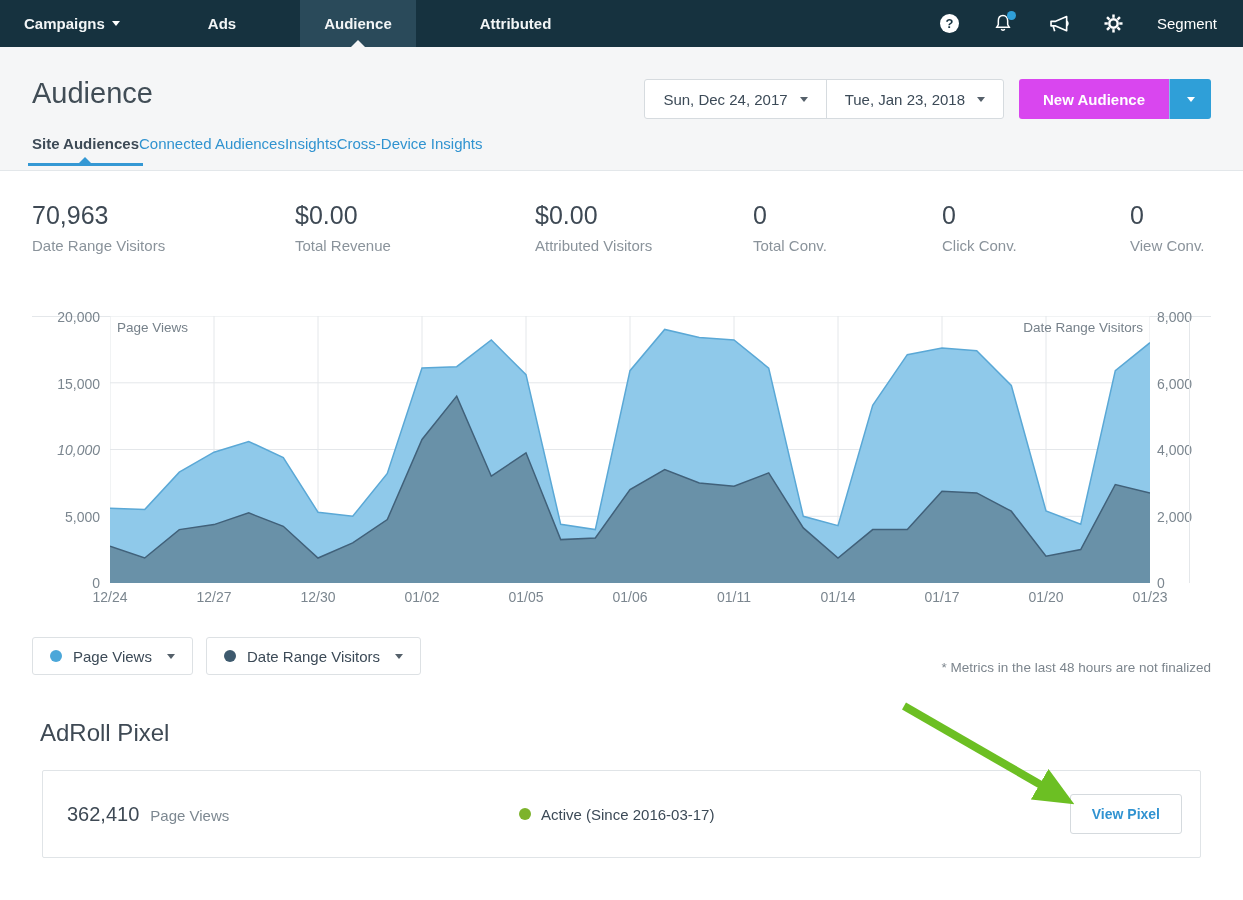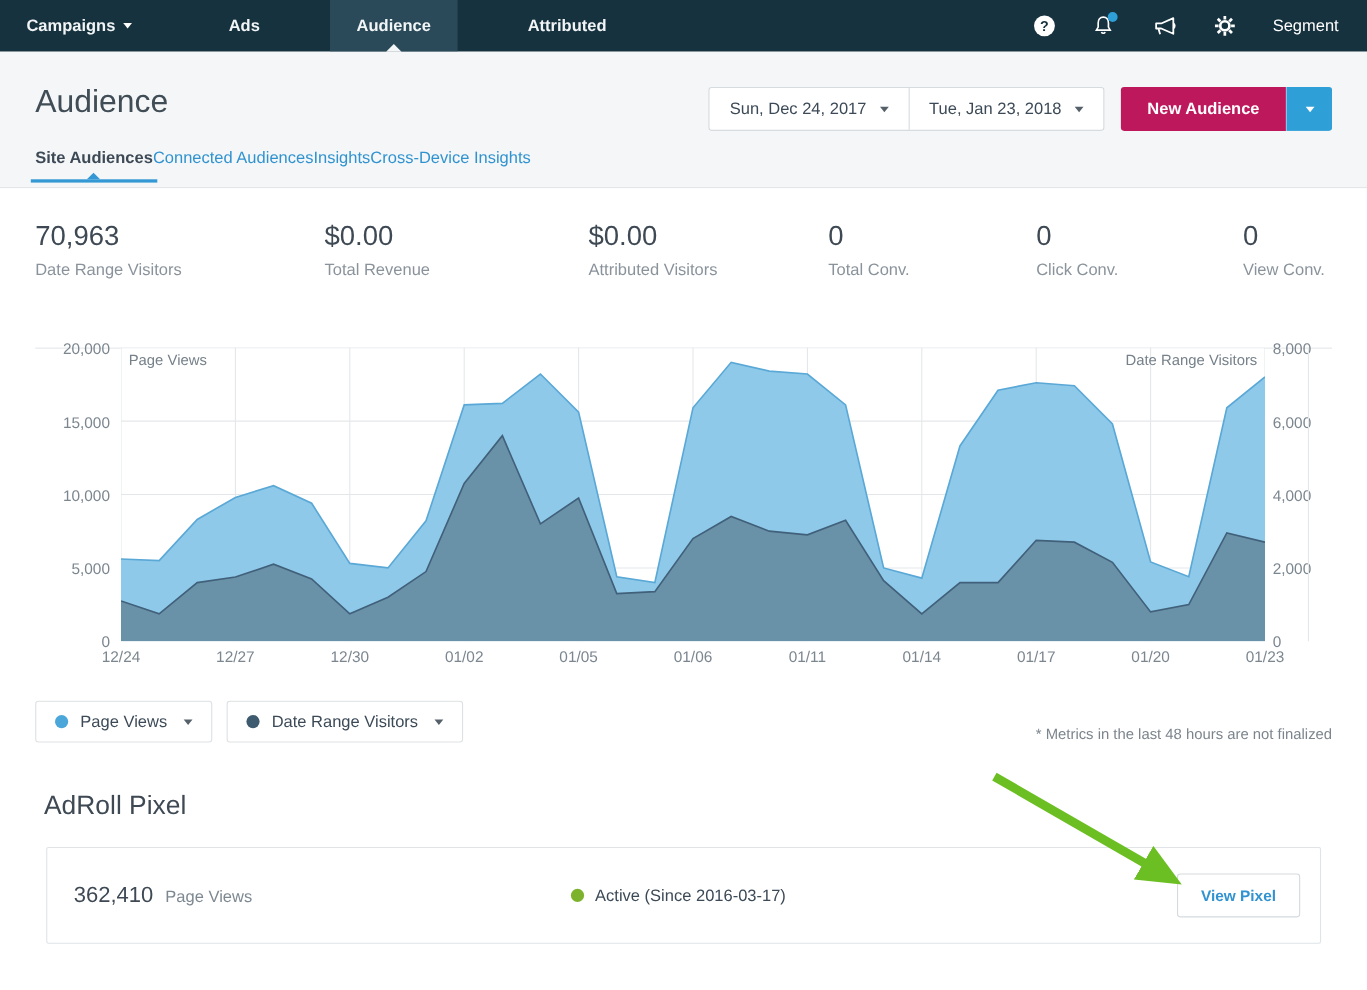--- a/index.html
+++ b/index.html
@@ -33,7 +33,7 @@
   .date-cell + .date-cell { border-left:1px solid #d6dbdf; }
   .date-cell .caret-dark { width:0; height:0; border-left:4px solid transparent; border-right:4px solid transparent; border-top:5px solid #55606a; }
   .btn-split { display:flex; margin-left:15px; height:40px; }
-  .btn-primary { background:#be185d; color:#fff; font-size:15px; font-weight:bold; border:none; padding:0 24px; border-radius:3px 0 0 3px; cursor:pointer; font-family:inherit; }
+  .btn-primary { background:#d946ef; color:#fff; font-size:15px; font-weight:bold; border:none; padding:0 24px; border-radius:3px 0 0 3px; cursor:pointer; font-family:inherit; }
   .btn-primary-caret { width:42px; background:#2f9fd8; border:none; border-left:1px solid rgba(255,255,255,.4); border-radius:0 3px 3px 0; display:flex; align-items:center; justify-content:center; cursor:pointer; }
   .tabs { display:flex; margin-top:25px; }
   .tab { font-size:15px; color:#3093d0; padding-bottom:13px; cursor:pointer; position:relative; }

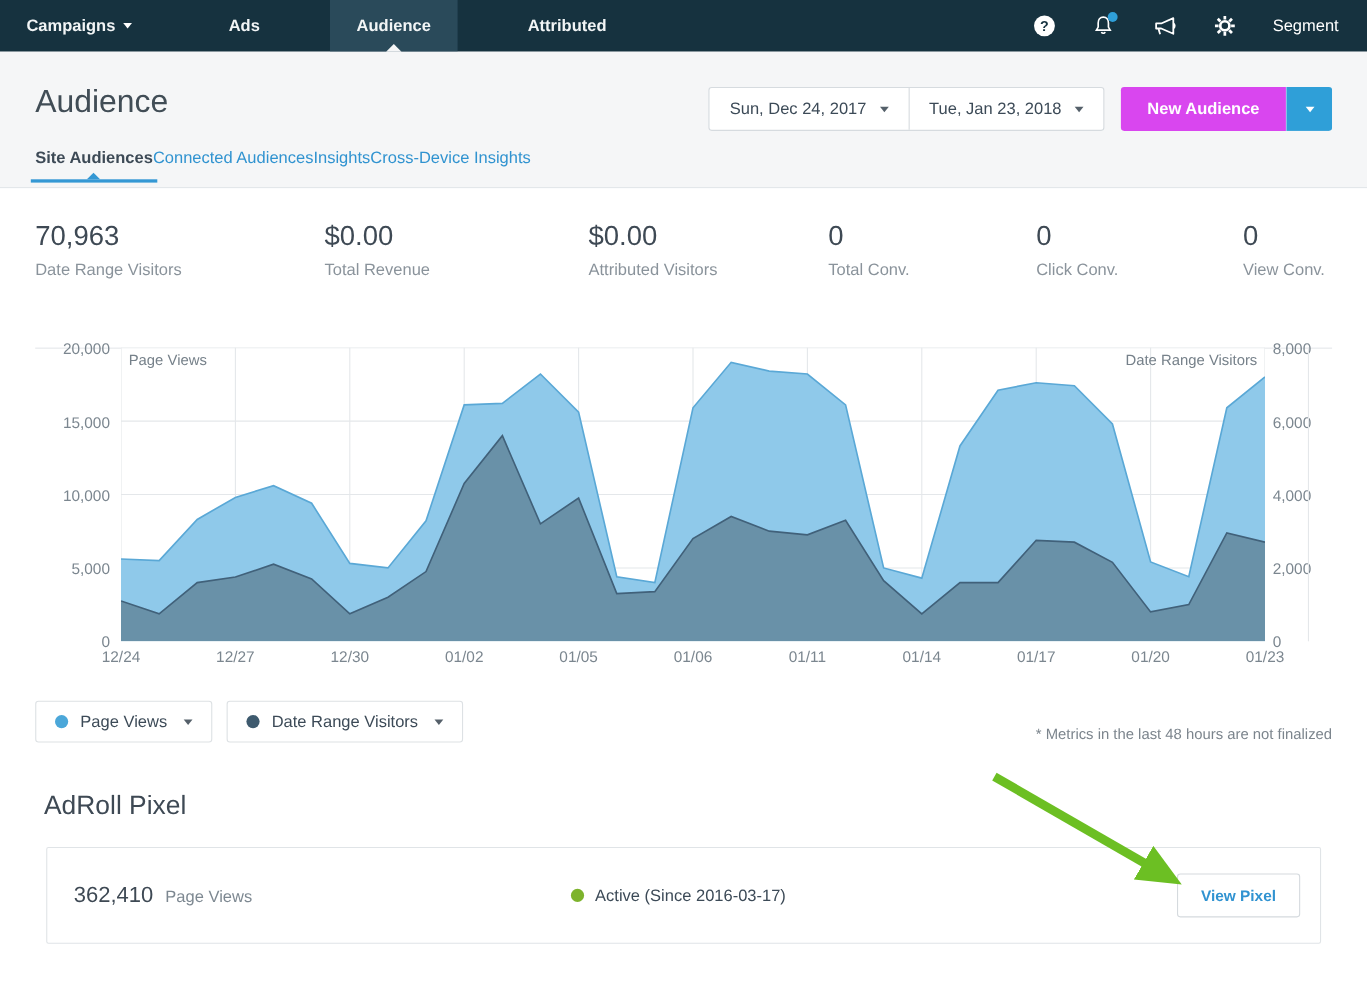--- a/index.html
+++ b/index.html
@@ -203,7 +203,7 @@
       <div class="y-left" id="y-left">
           <div class="ytick" style="top: 0%;">20,000</div>
           <div class="ytick" style="top: 25%;">15,000</div>
-          <div class="ytick" style="top: 50%;">10,000</div>
+          <div class="ytick" style="top: 50%; font-style: italic;">10,000</div>
           <div class="ytick" style="top: 75%;">5,000</div>
           <div class="ytick" style="top: 100%;">0</div>
         </div>

